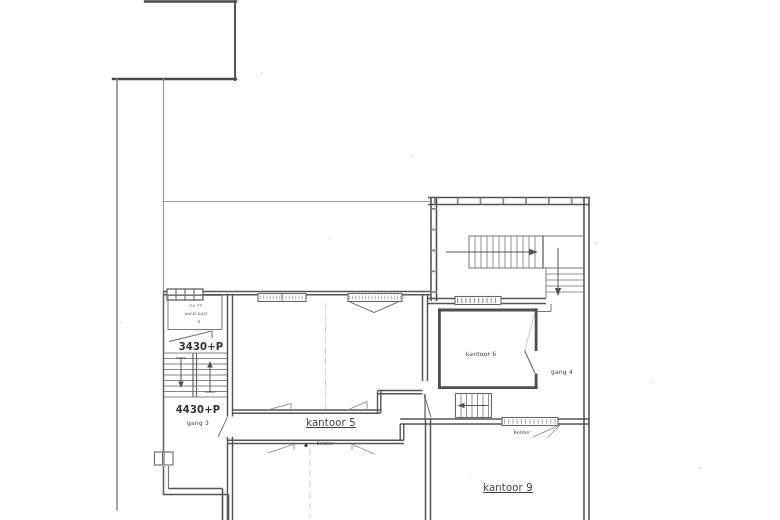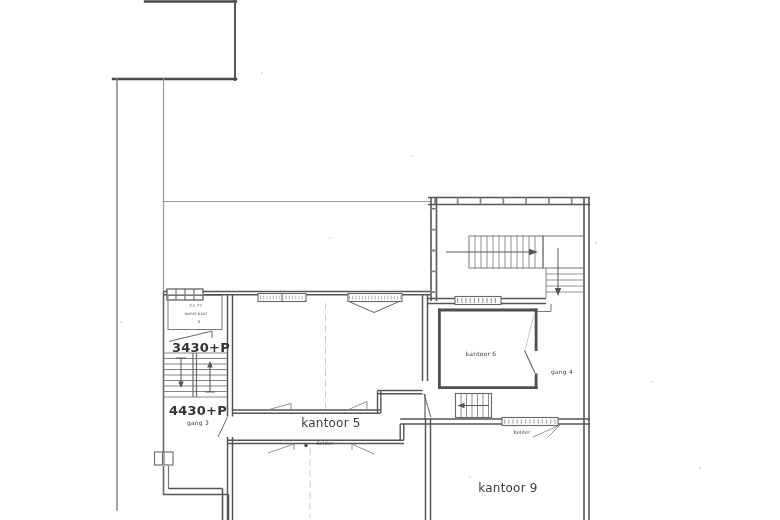--- a/index.html
+++ b/index.html
@@ -19,7 +19,7 @@
     letter-spacing:.2px;
     line-height:1;
   }
-  .lbl.level{font-size:13px;font-weight:bold;color:#333;}
+  .lbl.level{font-size:10px;font-weight:bold;color:#333;}
   .lbl.room{font-size:6px;}
   .lbl.room-lg{font-size:12px;}
   .lbl.tiny{font-size:4.5px;color:#555;transform:translate(-50%,-50%) scale(.92);}

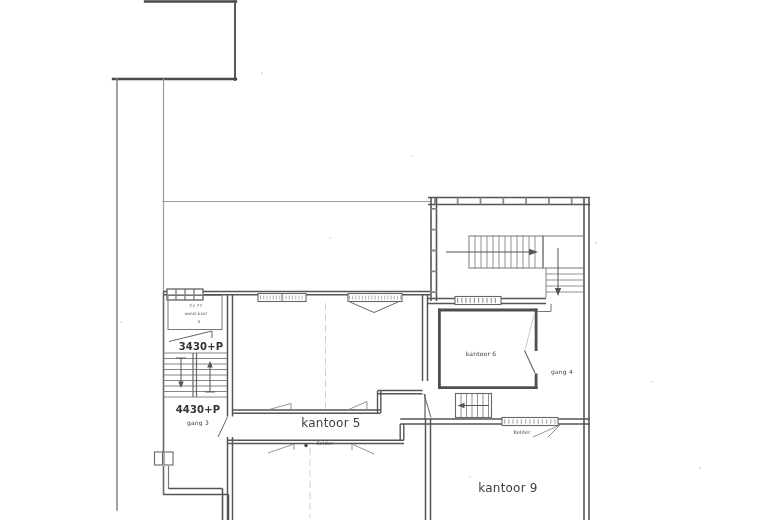--- a/index.html
+++ b/index.html
@@ -21,7 +21,7 @@
   }
   .lbl.level{font-size:10px;font-weight:bold;color:#333;}
   .lbl.room{font-size:6px;}
-  .lbl.room-lg{font-size:12px;}
+  .lbl.room-lg{font-size:10px;text-decoration:underline;}
   .lbl.tiny{font-size:4.5px;color:#555;transform:translate(-50%,-50%) scale(.92);}
   .lbl.small{font-size:5px;color:#444;}
 </style>

